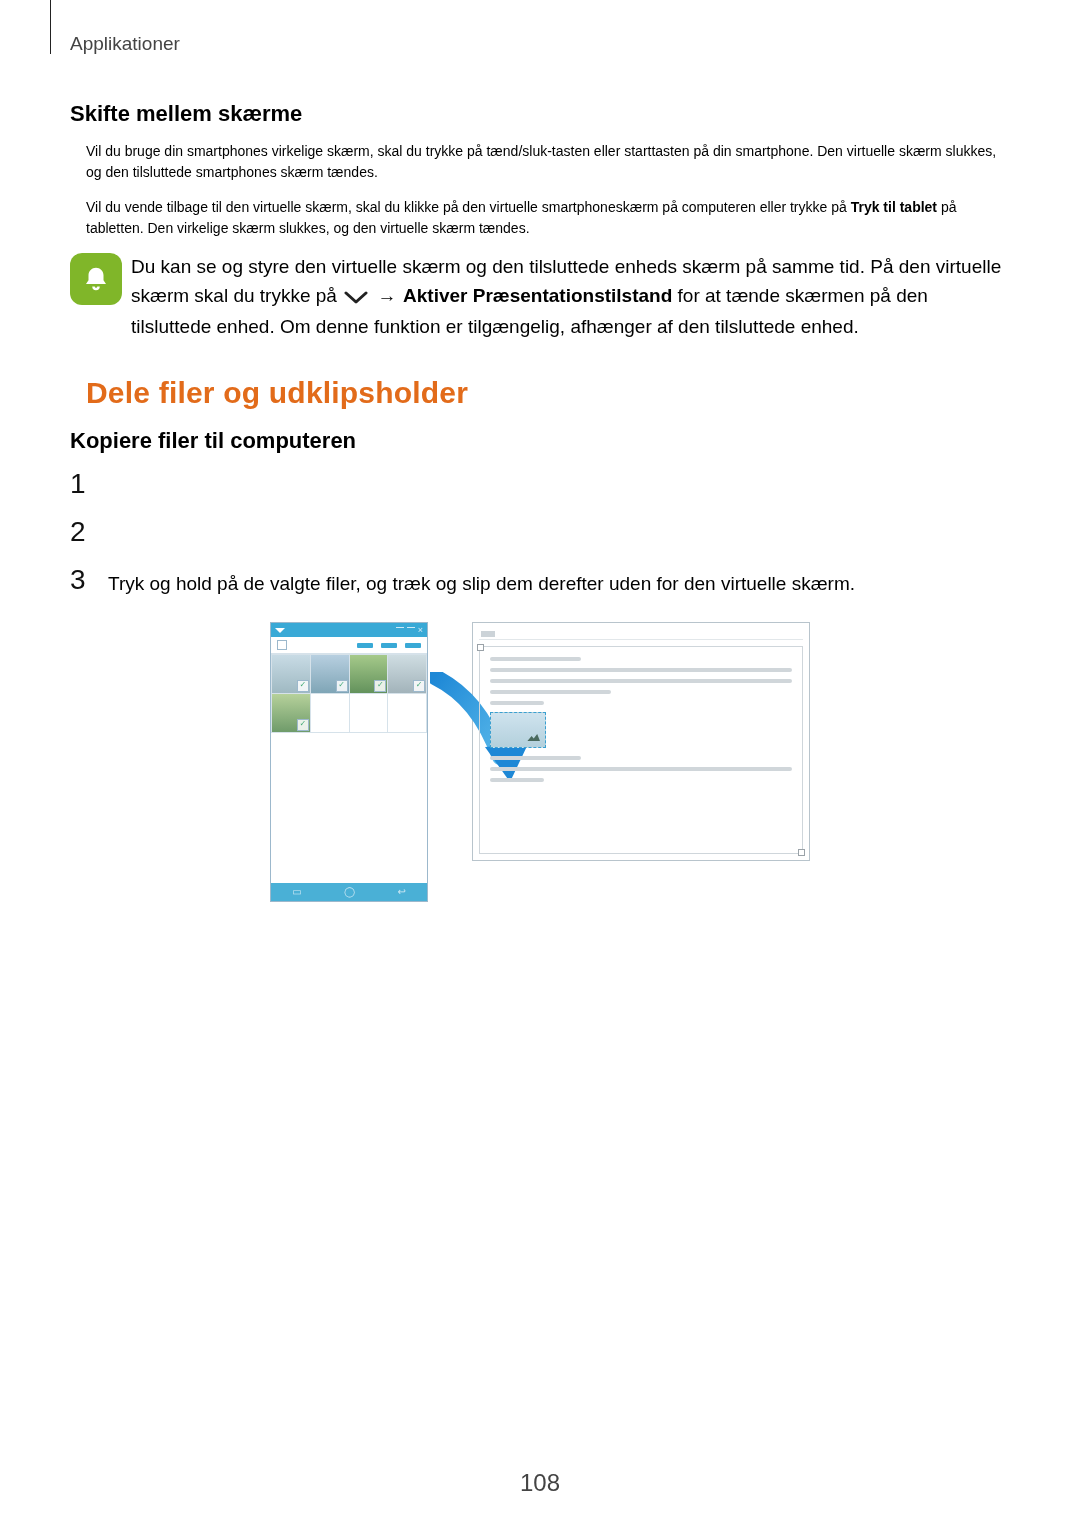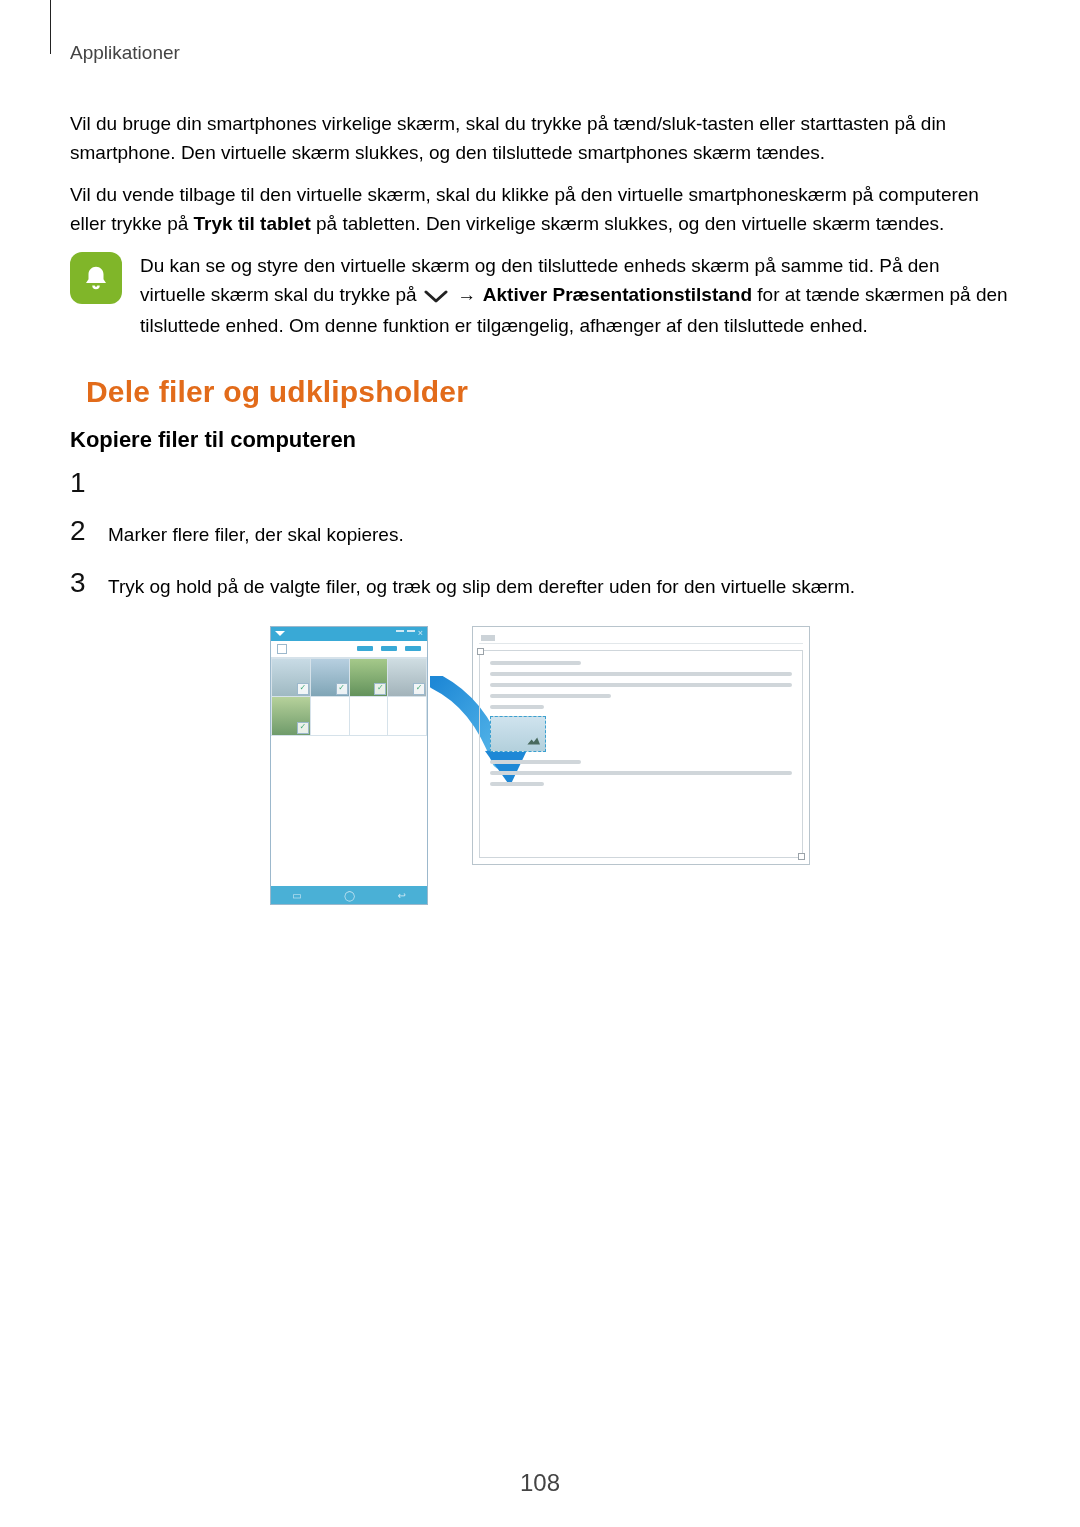--- a/index.html
+++ b/index.html
@@ -15,7 +15,7 @@
     min-height: 1527px;
     position: relative;
     box-sizing: border-box;
-    padding: 30px 70px 50px 70px;
+    padding: 21px 70px 50px 70px;
   }
   .left-rule {
     position: absolute;

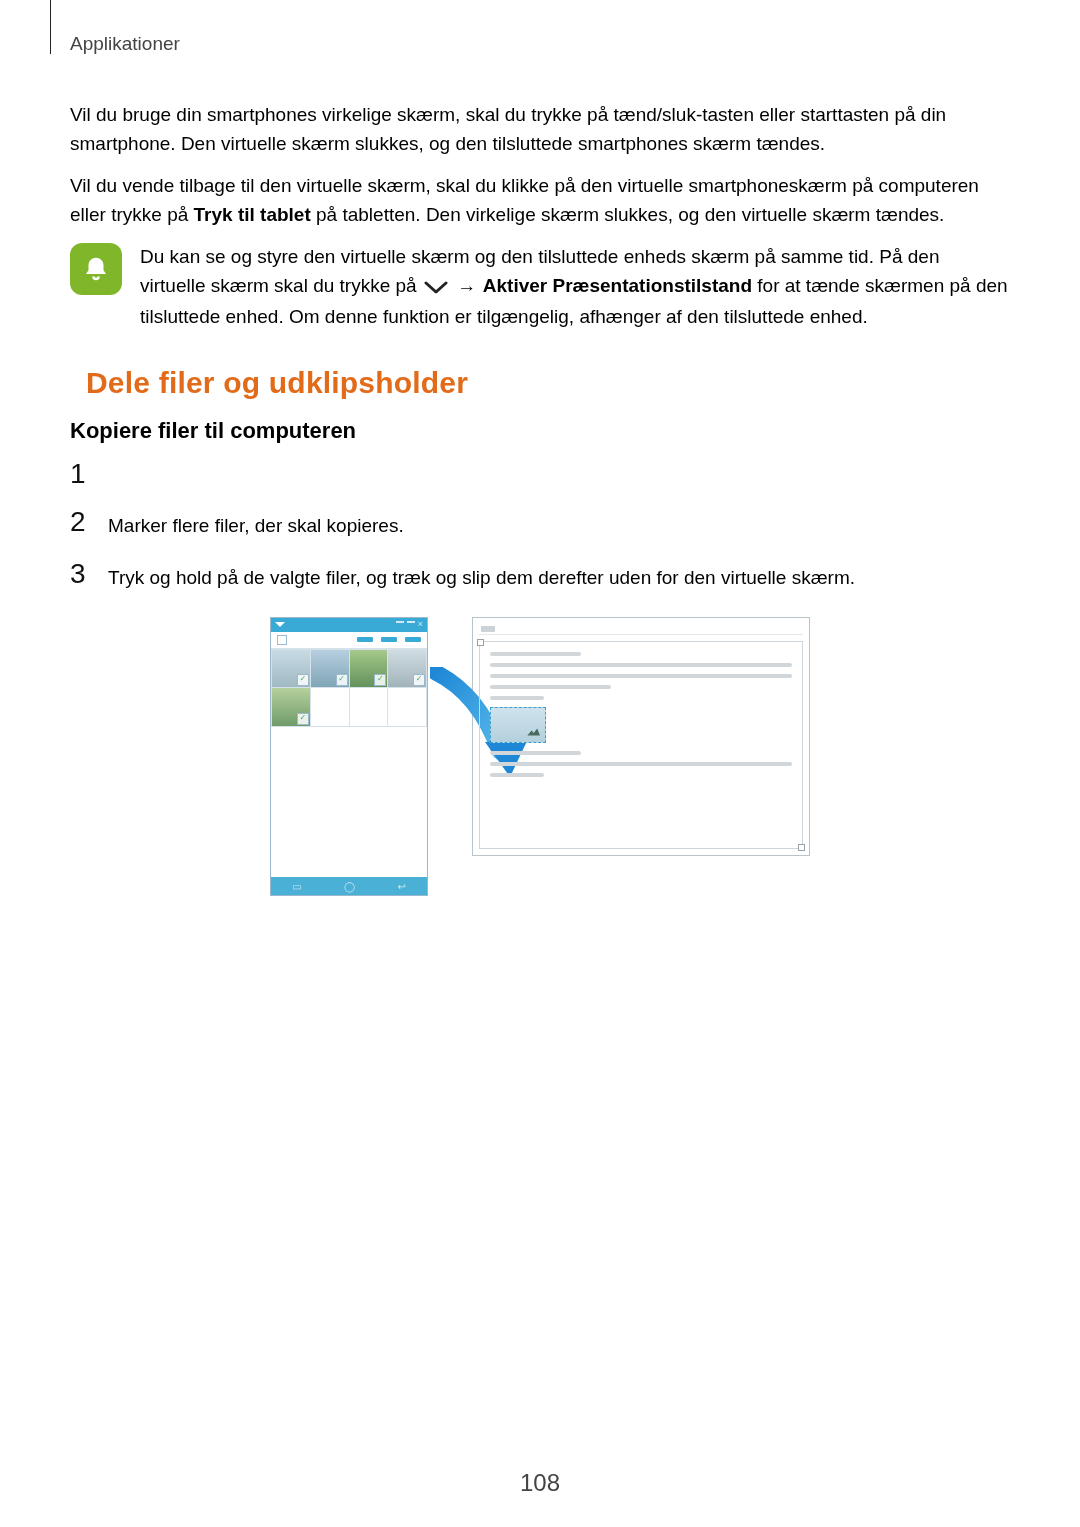--- a/index.html
+++ b/index.html
@@ -234,6 +234,7 @@
   <div class="left-rule"></div>
   <div class="header">Applikationer</div>
 
+  <h3 class="subheading">Skifte mellem skærme</h3>
 
   <p class="body">Vil du bruge din smartphones virkelige skærm, skal du trykke på tænd/sluk-tasten eller starttasten på din smartphone. Den virtuelle skærm slukkes, og den tilsluttede smartphones skærm tændes.</p>
 

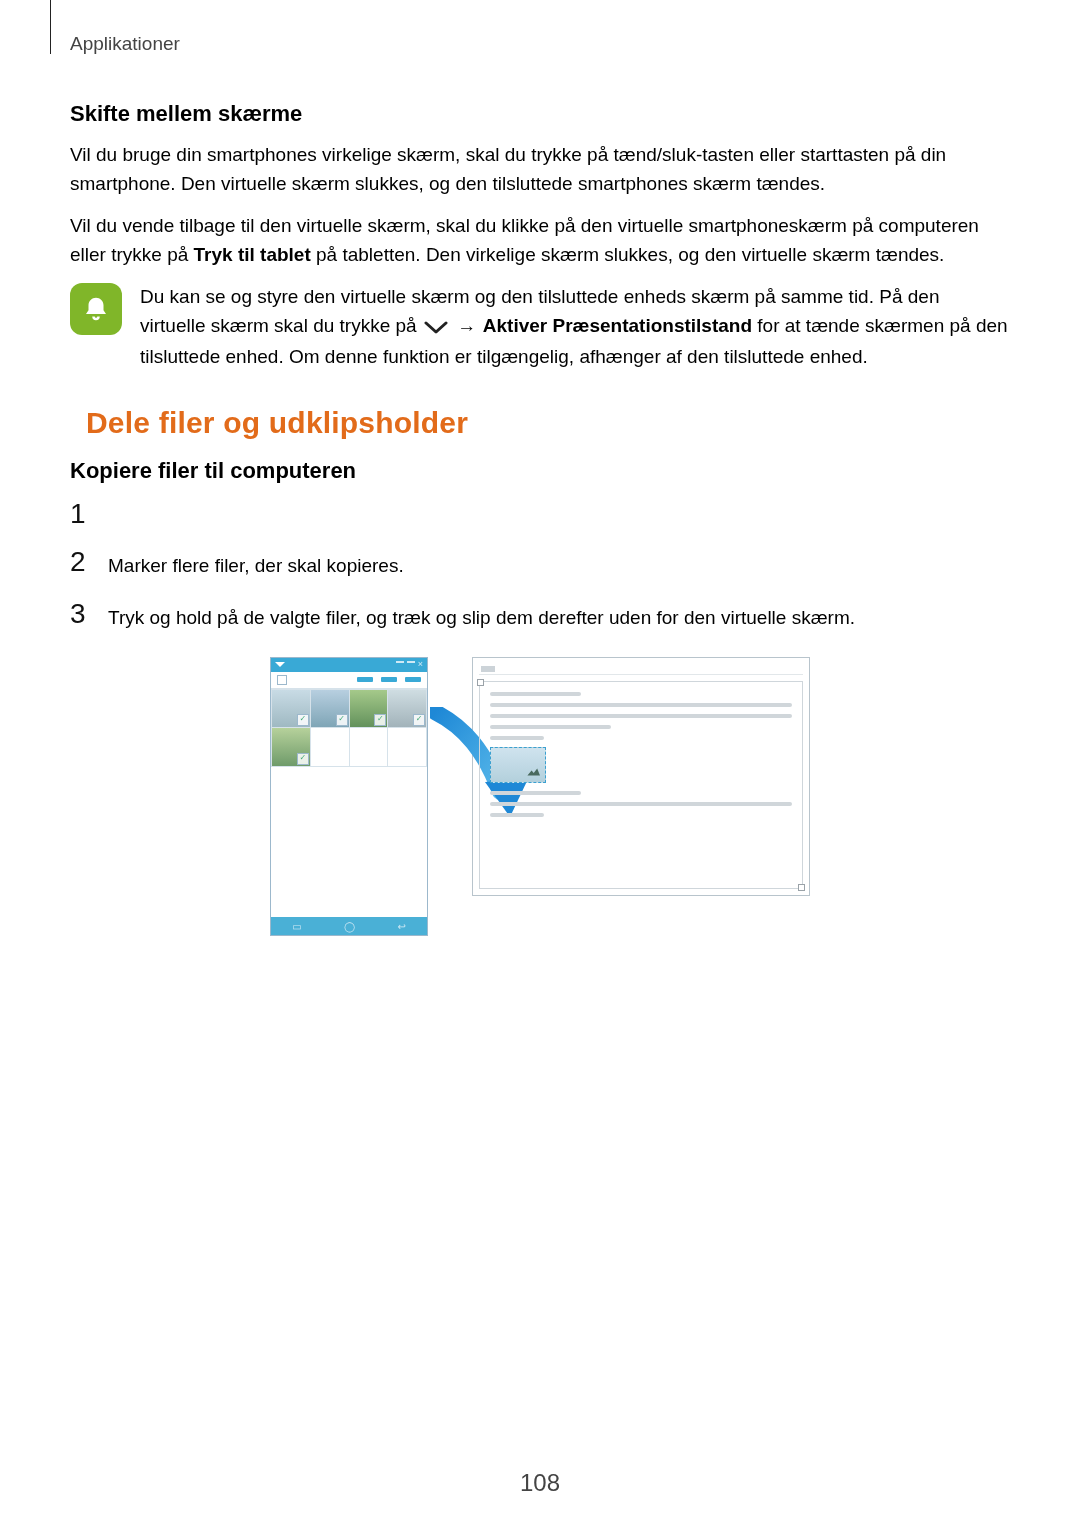--- a/index.html
+++ b/index.html
@@ -39,9 +39,9 @@
     color: #000;
   }
   p.body {
-    font-size: 19px;
+    font-size: 14px;
     line-height: 1.5;
-    margin: 0 0 14px 0;
+    margin: 0 0 14px 16px;
   }
   .note-block {
     display: flex;

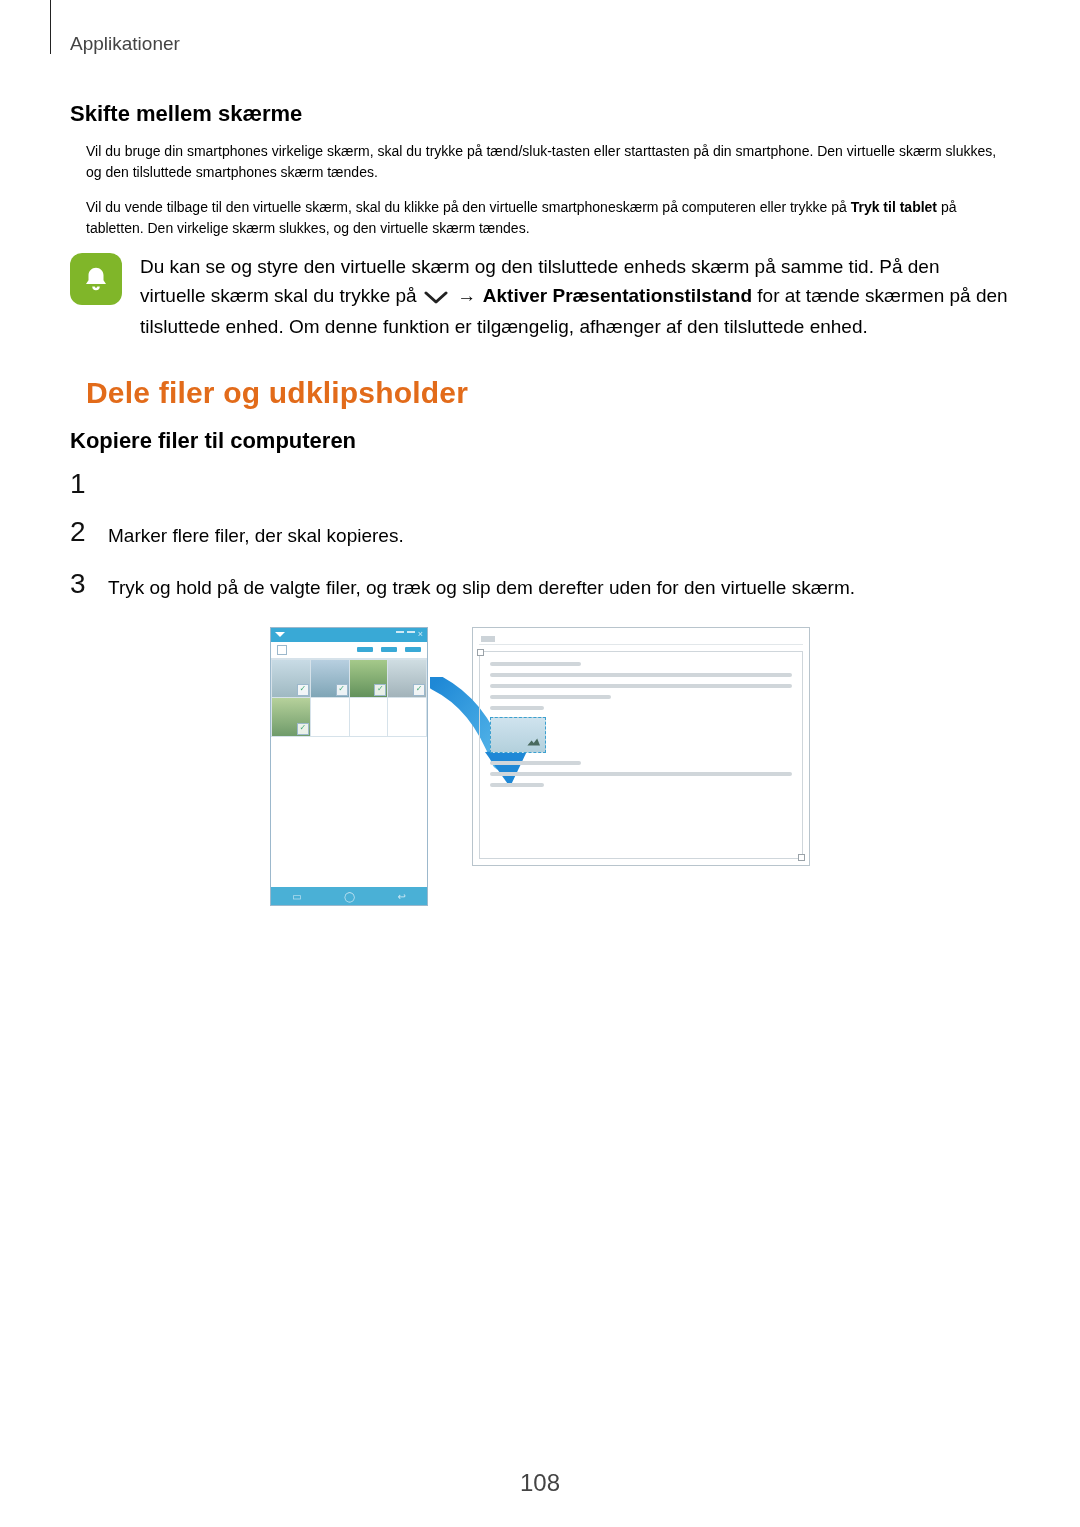--- a/index.html
+++ b/index.html
@@ -46,7 +46,7 @@
   .note-block {
     display: flex;
     align-items: flex-start;
-    gap: 18px;
+    gap: 9px;
     margin: 4px 0 26px 0;
   }
   .note-icon {

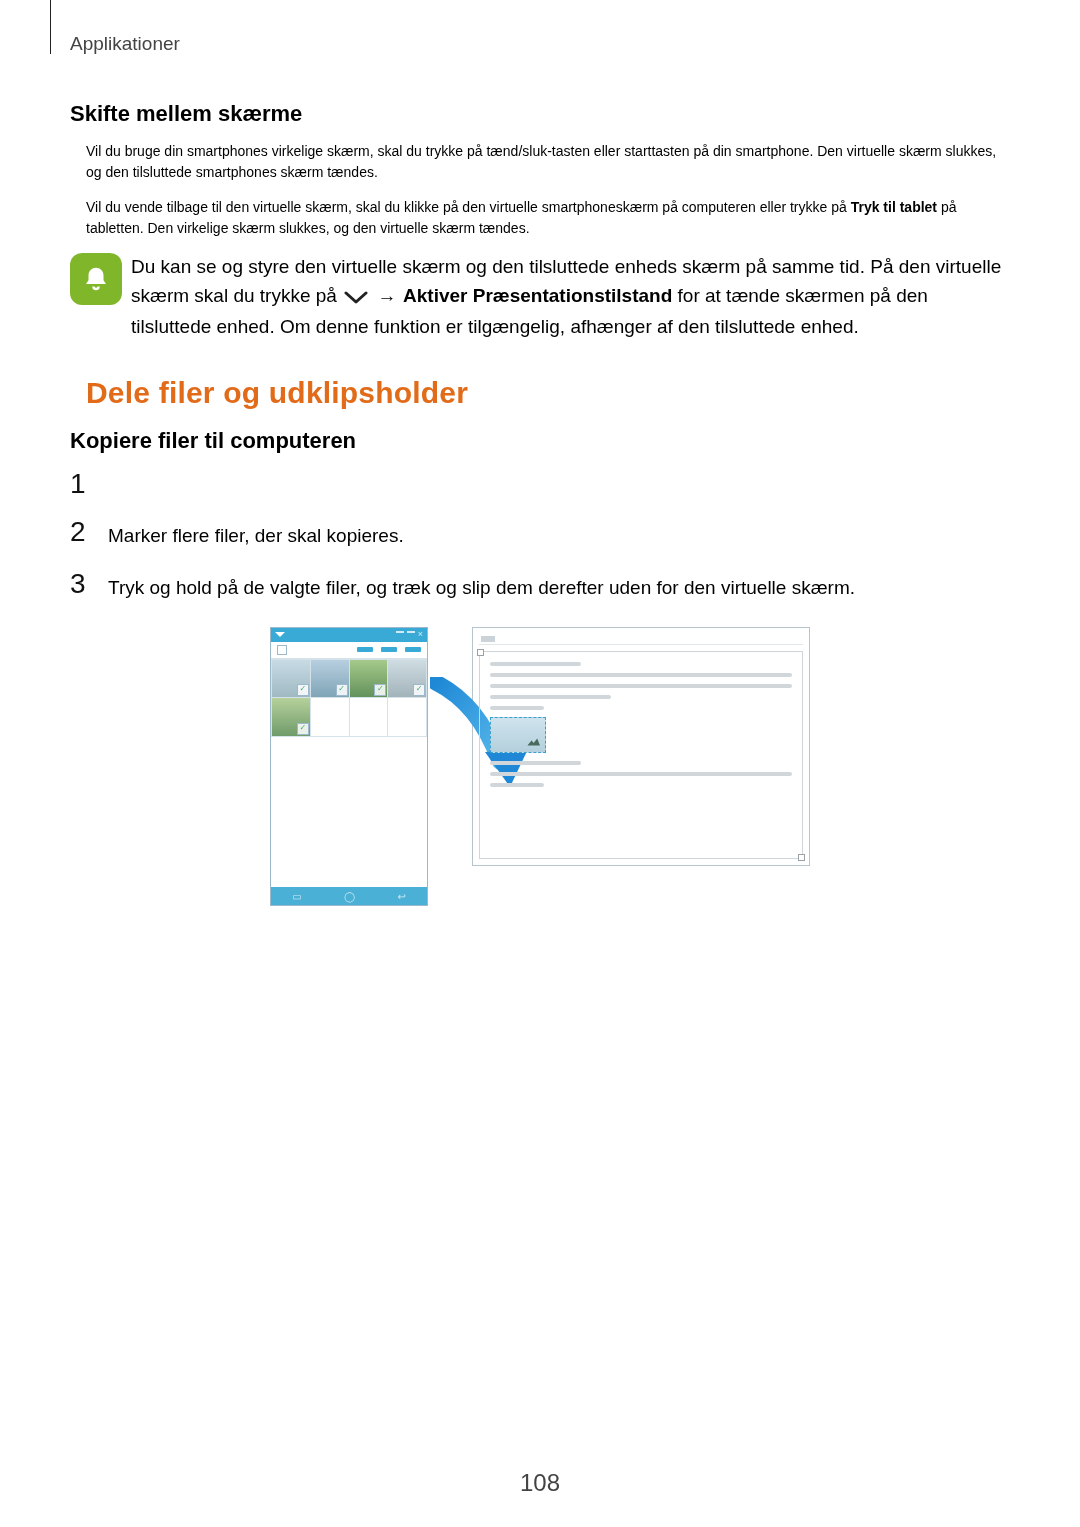--- a/index.html
+++ b/index.html
@@ -267,7 +267,6 @@
   </div>
   <div class="step">
     <div class="step-num">2</div>
-    <div class="step-text">Marker flere filer, der skal kopieres.</div>
   </div>
   <div class="step">
     <div class="step-num">3</div>

